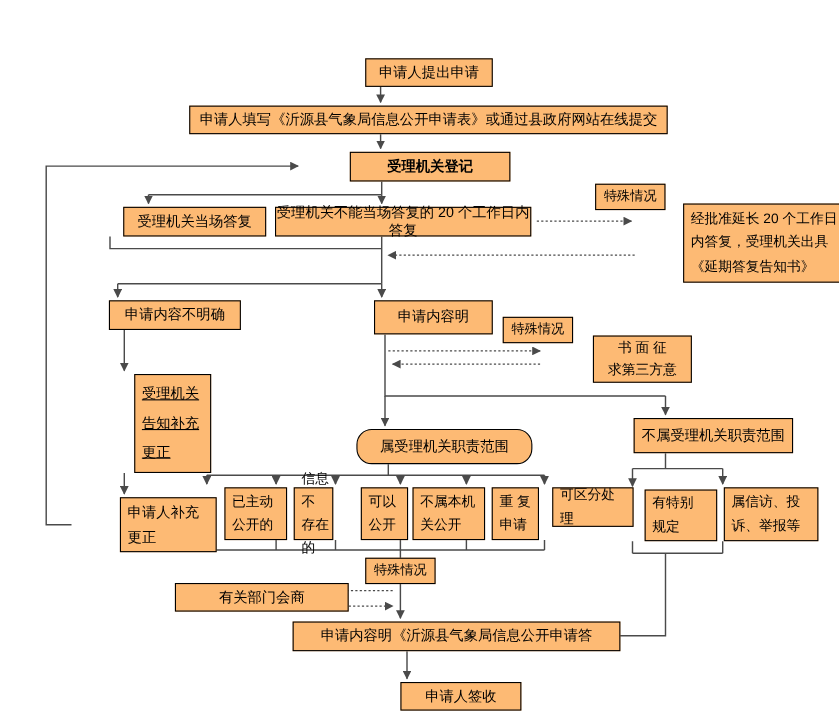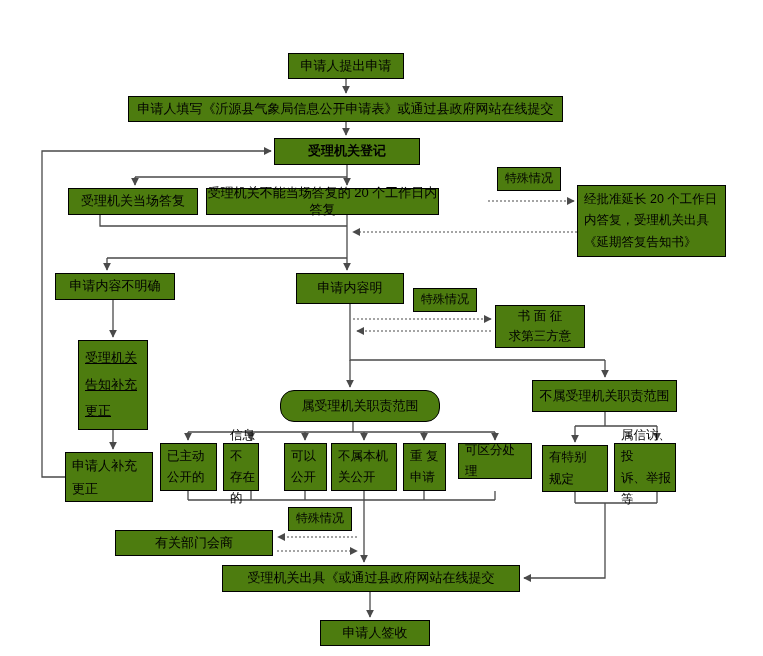--- a/index.html
+++ b/index.html
@@ -10,10 +10,11 @@
   }
   #wires{position:absolute;left:0;top:0;width:763px;height:656px;}
   .node{
-    position:absolute;box-sizing:border-box;background:#4d7c0f;
+    position:absolute;box-sizing:border-box;background:#fdba74;
     border:1.5px solid #000;display:flex;align-items:center;justify-content:center;
     text-align:center;font-size:13px;line-height:1.3;white-space:pre-line;
     z-index:2;
+    margin-left:44px;
   }
   .left{justify-content:flex-start;text-align:left;padding:2px 3px 2px 6px;}
   .small{font-size:12.5px;}

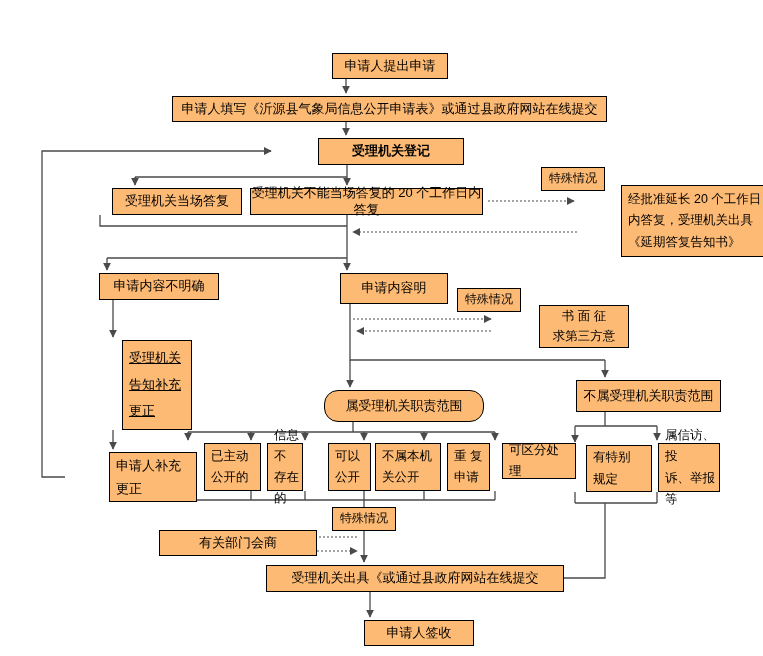--- a/index.html
+++ b/index.html
@@ -132,7 +132,7 @@
   <div class="node left small" style="left:542px;top:445px;width:66px;height:47px;line-height:1.7;">有特别
 规定</div>
 
-  <div class="node left small" style="left:614px;top:443px;width:62px;height:49px;line-height:1.7;">属信访、投
+  <div class="node left small" style="left:614px;top:443px;width:86px;height:49px;line-height:1.7;">属信访、投
 诉、举报等</div>
 
   <div class="node tiny" style="left:288px;top:507px;width:64px;height:24px;">特殊情况</div>

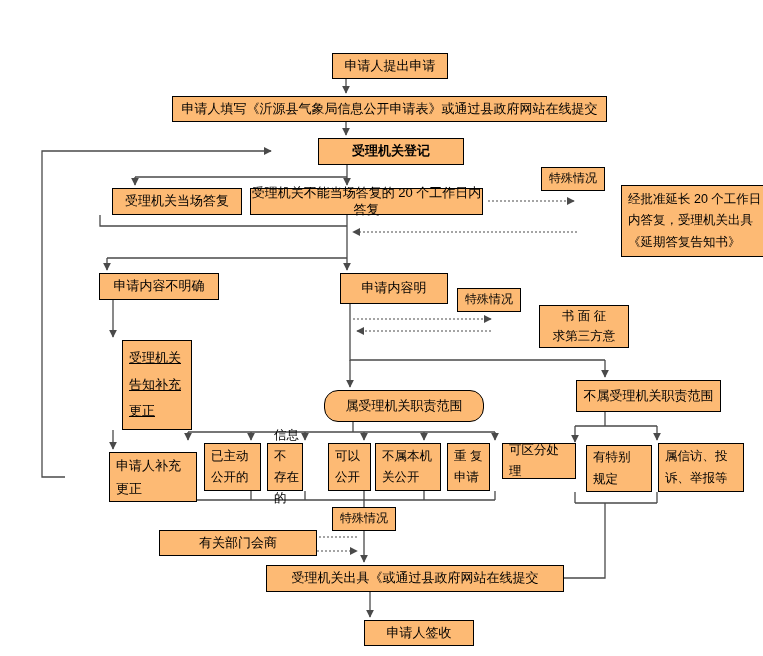--- a/index.html
+++ b/index.html
@@ -139,7 +139,7 @@
 
   <div class="node" style="left:115px;top:530px;width:158px;height:26px;">有关部门会商</div>
 
-  <div class="node" style="left:222px;top:565px;width:298px;height:27px;">受理机关出具《或通过县政府网站在线提交</div>
+  <div class="node" style="left:222px;top:565px;width:298px;height:27px;">申请内容明《沂源县气象局信息公开申请答</div>
 
   <div class="node" style="left:320px;top:620px;width:110px;height:26px;font-family:Liberation Serif, serif;">申请人签收</div>
 

